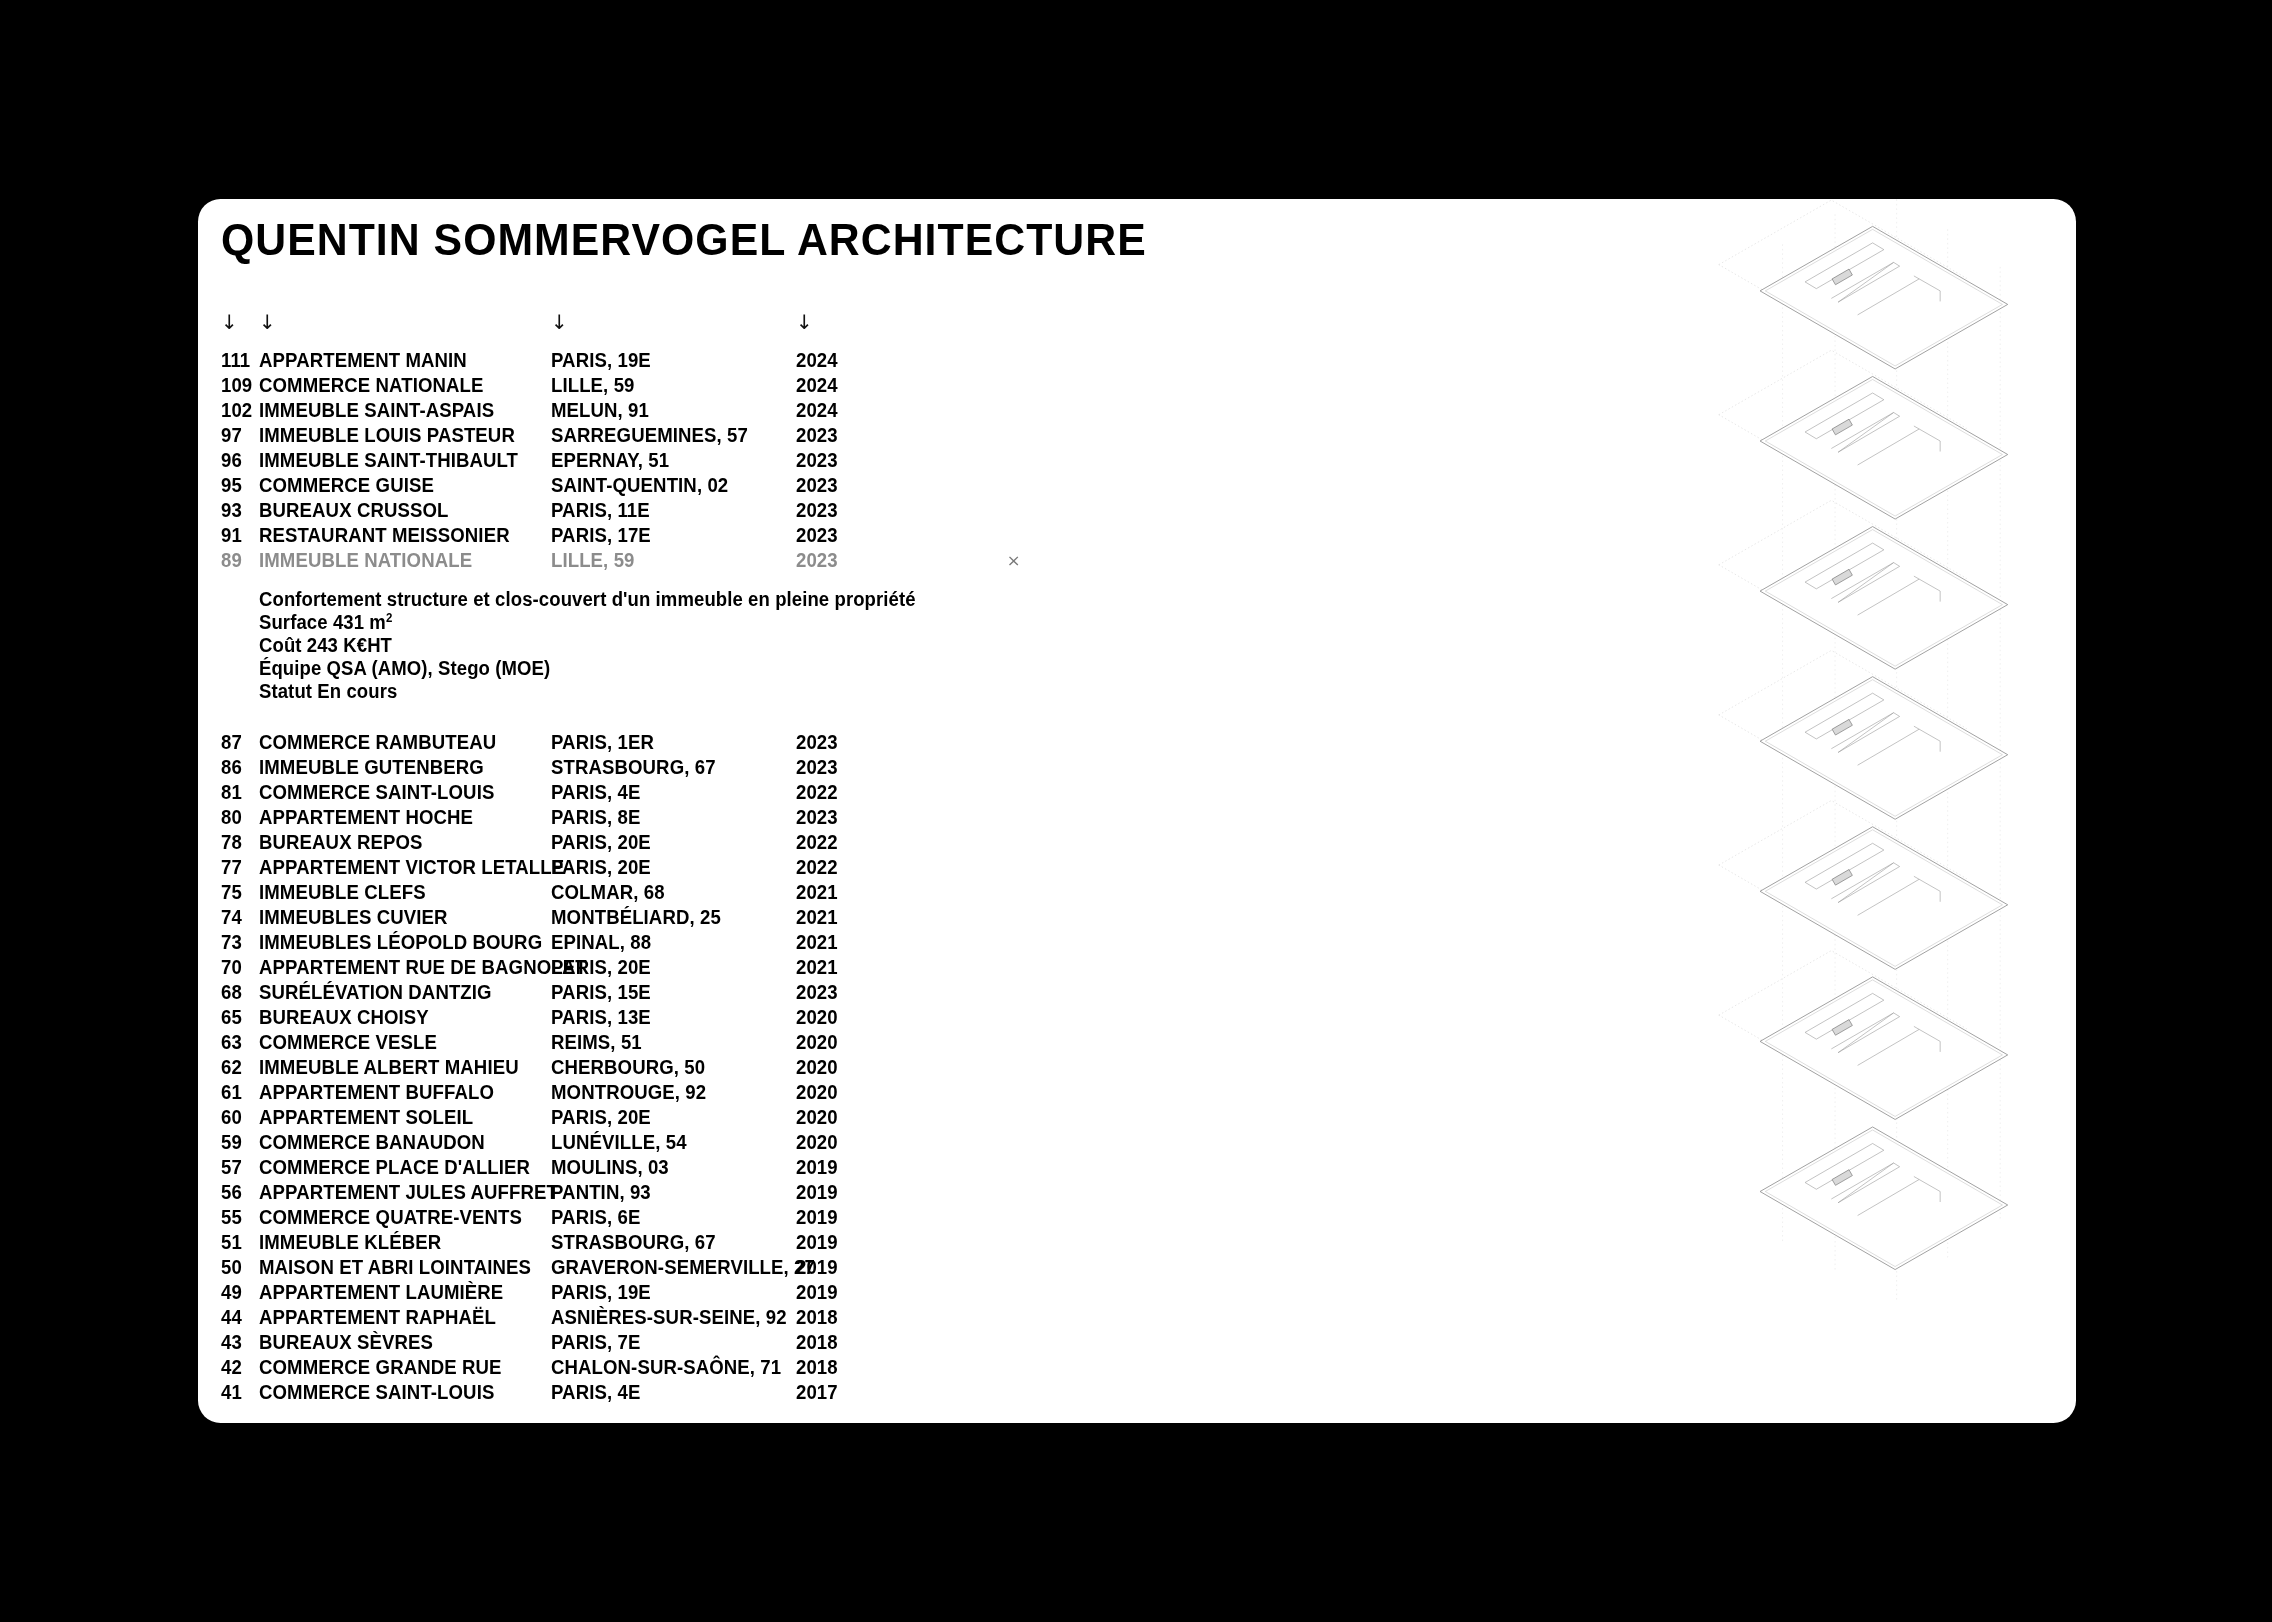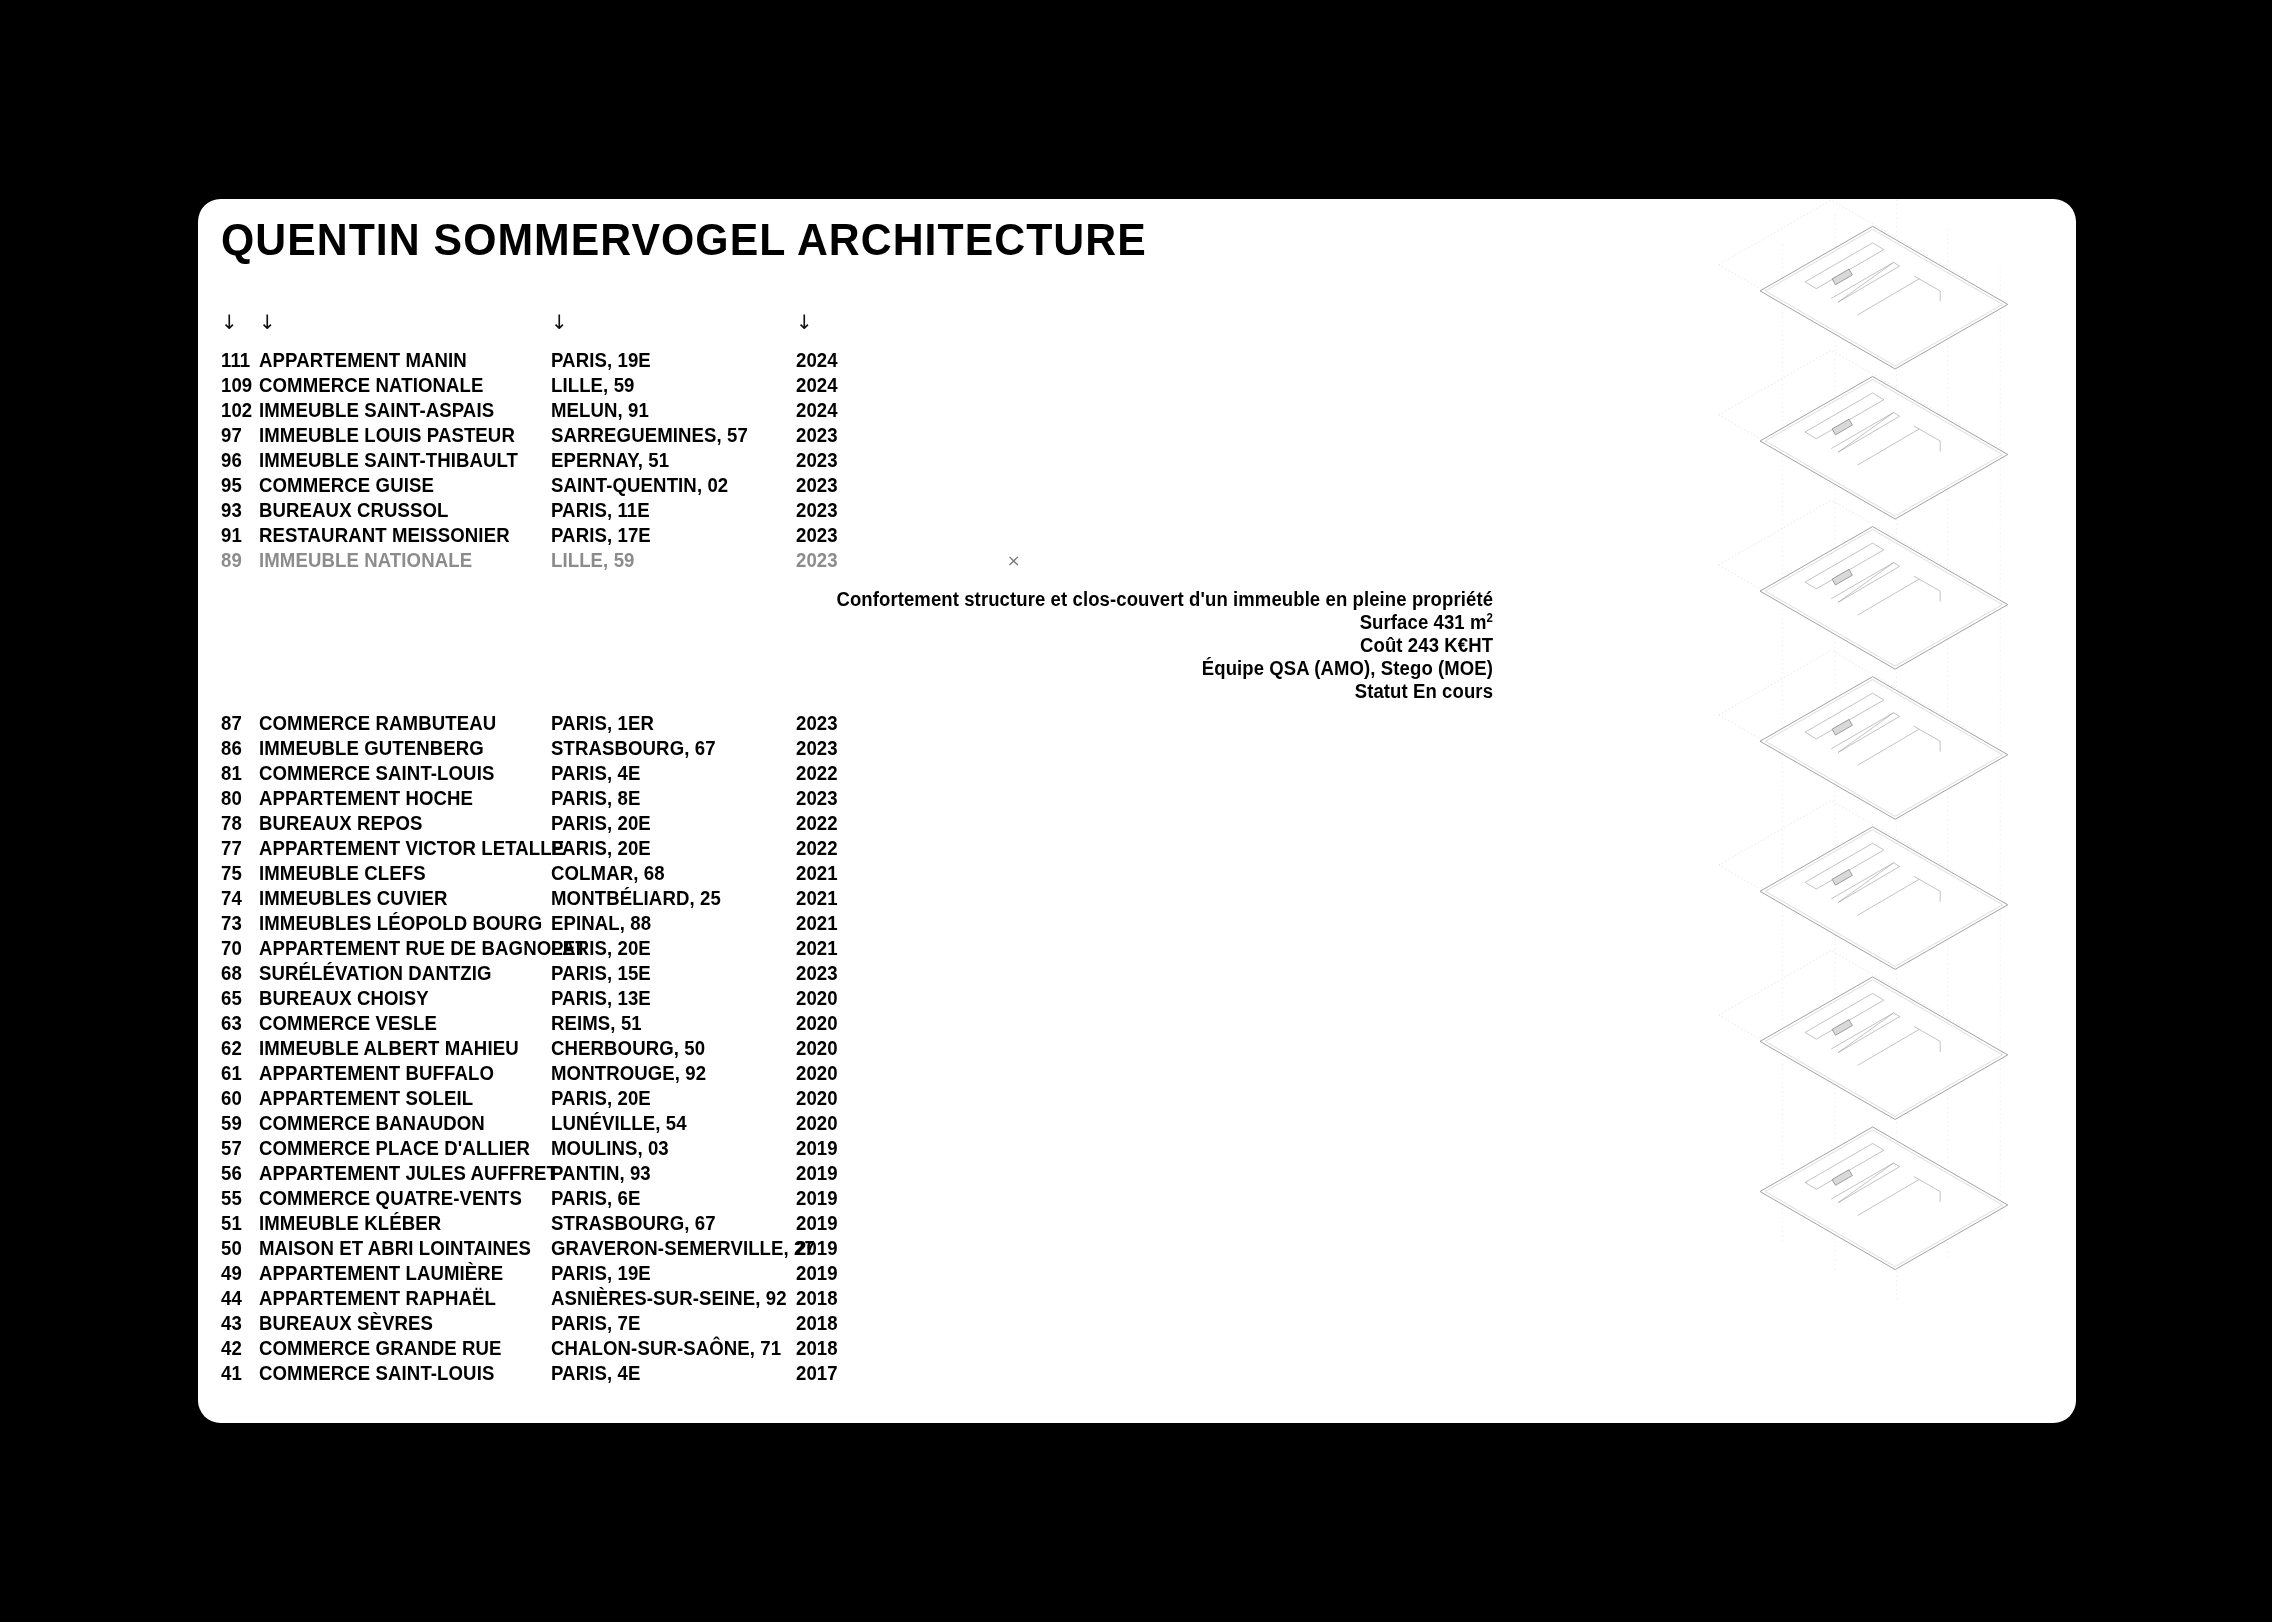--- a/index.html
+++ b/index.html
@@ -110,9 +110,8 @@
   .detail {
     position:relative;
     margin-top:15px;
-    margin-bottom:8px;
+    margin-bottom:27px;
     padding-left:38px;
-    text-align:right;
   }
   .detail .dline {
     font-size:19.5px;

